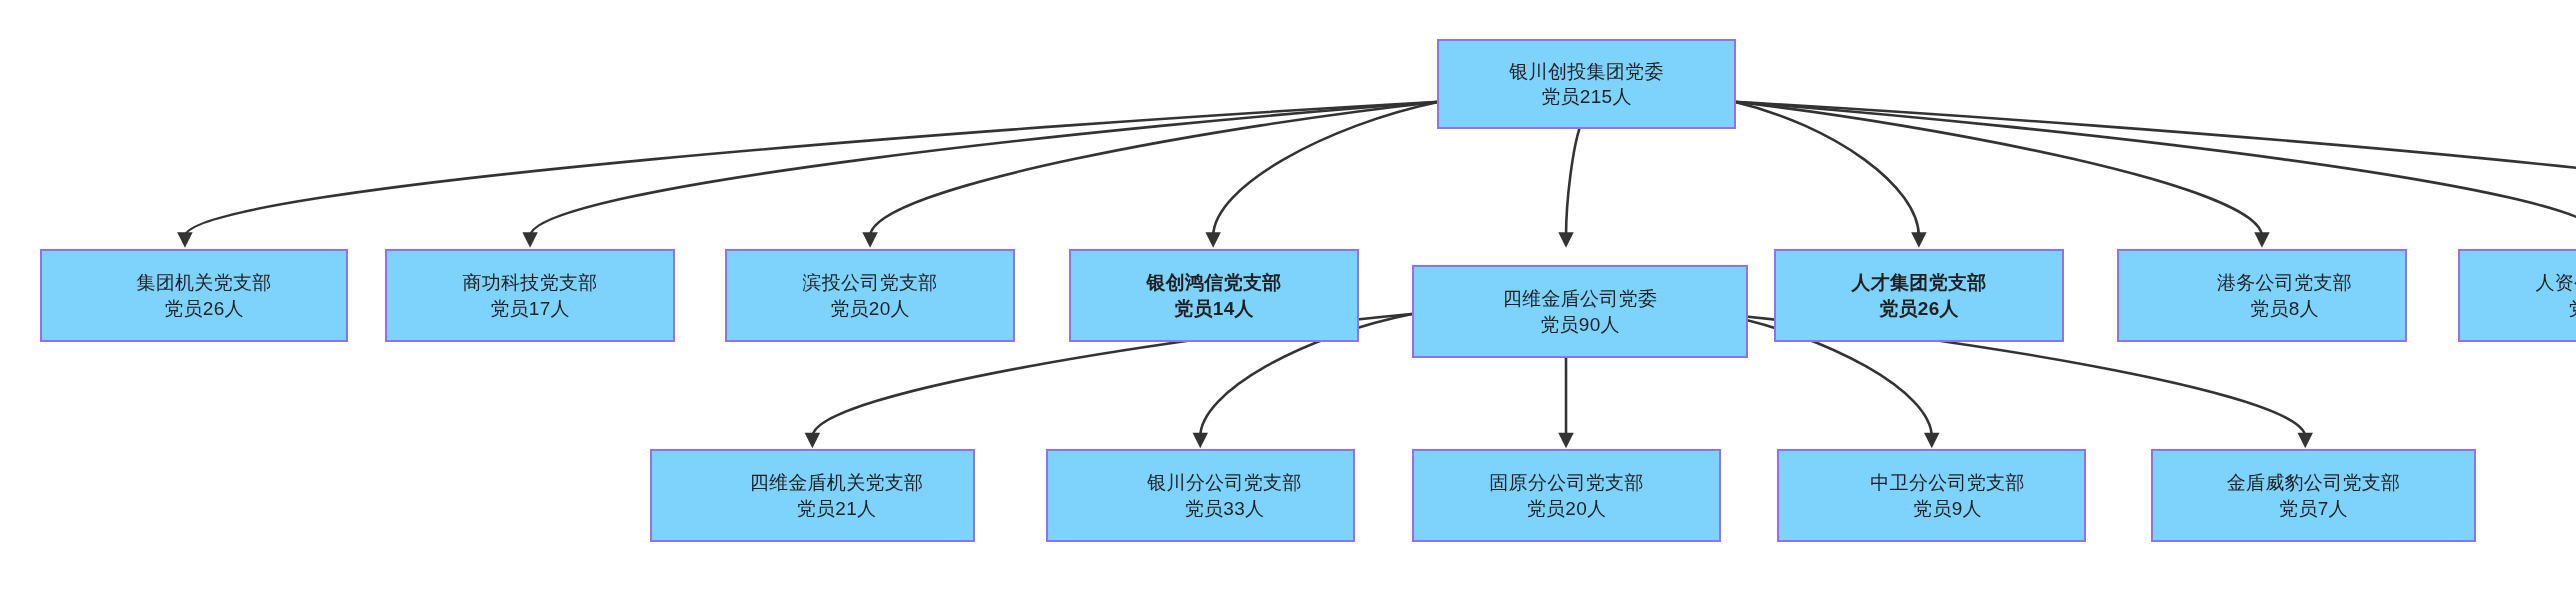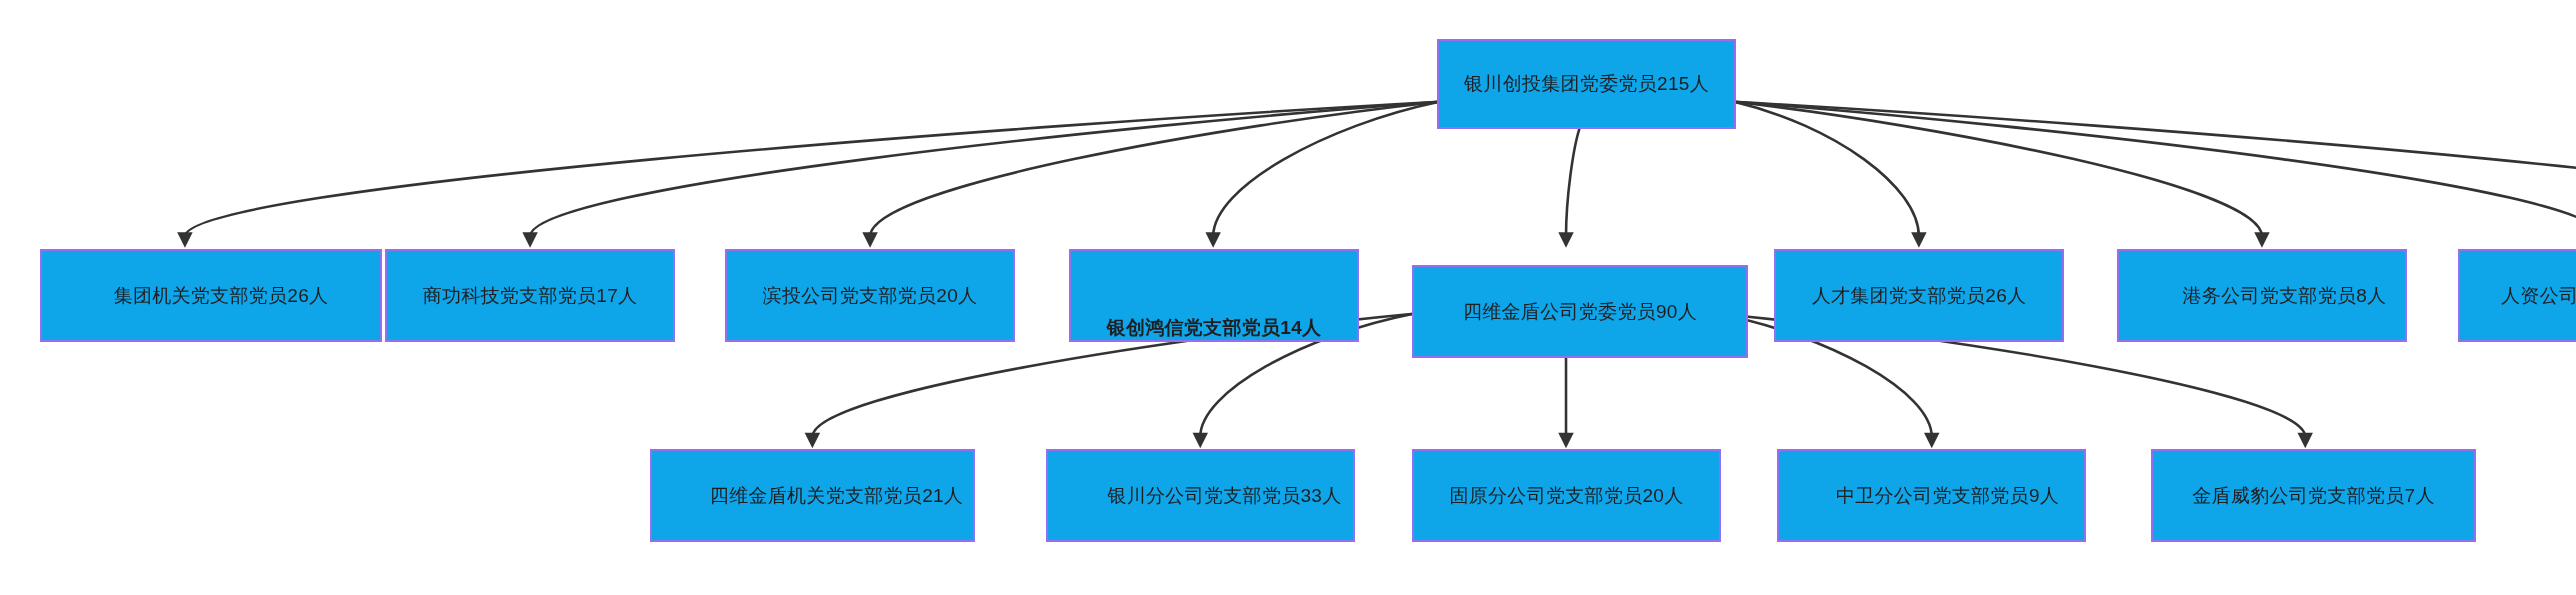--- a/index.html
+++ b/index.html
@@ -37,10 +37,10 @@
   .node {
     position: absolute;
     box-sizing: border-box;
-    background: #0ea5e9;
+    background: #7dd3fc;
     border: 2.1px solid #9370f0;
     display: flex;
-    flex-direction: row;
+    flex-direction: column;
     align-items: center;
     justify-content: center;
     z-index: 2;

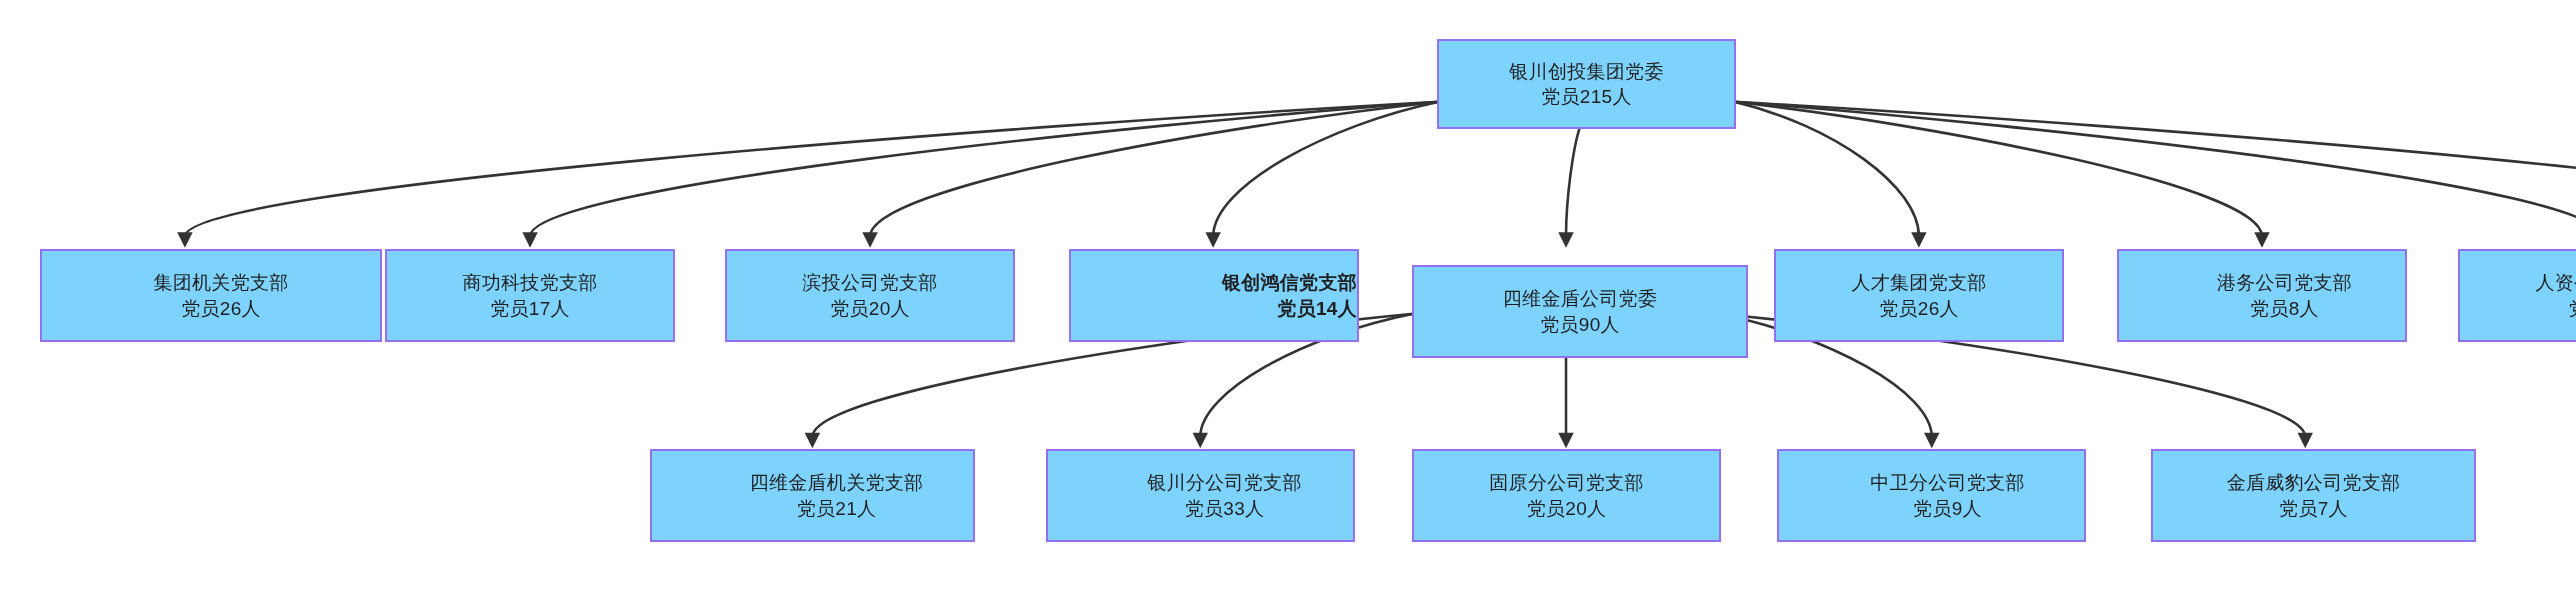--- a/index.html
+++ b/index.html
@@ -99,7 +99,7 @@
         <span class="node-title">银川创投集团党委</span>
         <span class="node-count">党员215人</span>
       </div>
-      <div class="node" style="left: 40px; top: 249px; width: 342px; height: 93px; padding-left: 20px;">
+      <div class="node" style="left: 40px; top: 249px; width: 308px; height: 93px; padding-left: 20px;">
         <span class="node-title">集团机关党支部</span>
         <span class="node-count">党员26人</span>
       </div>

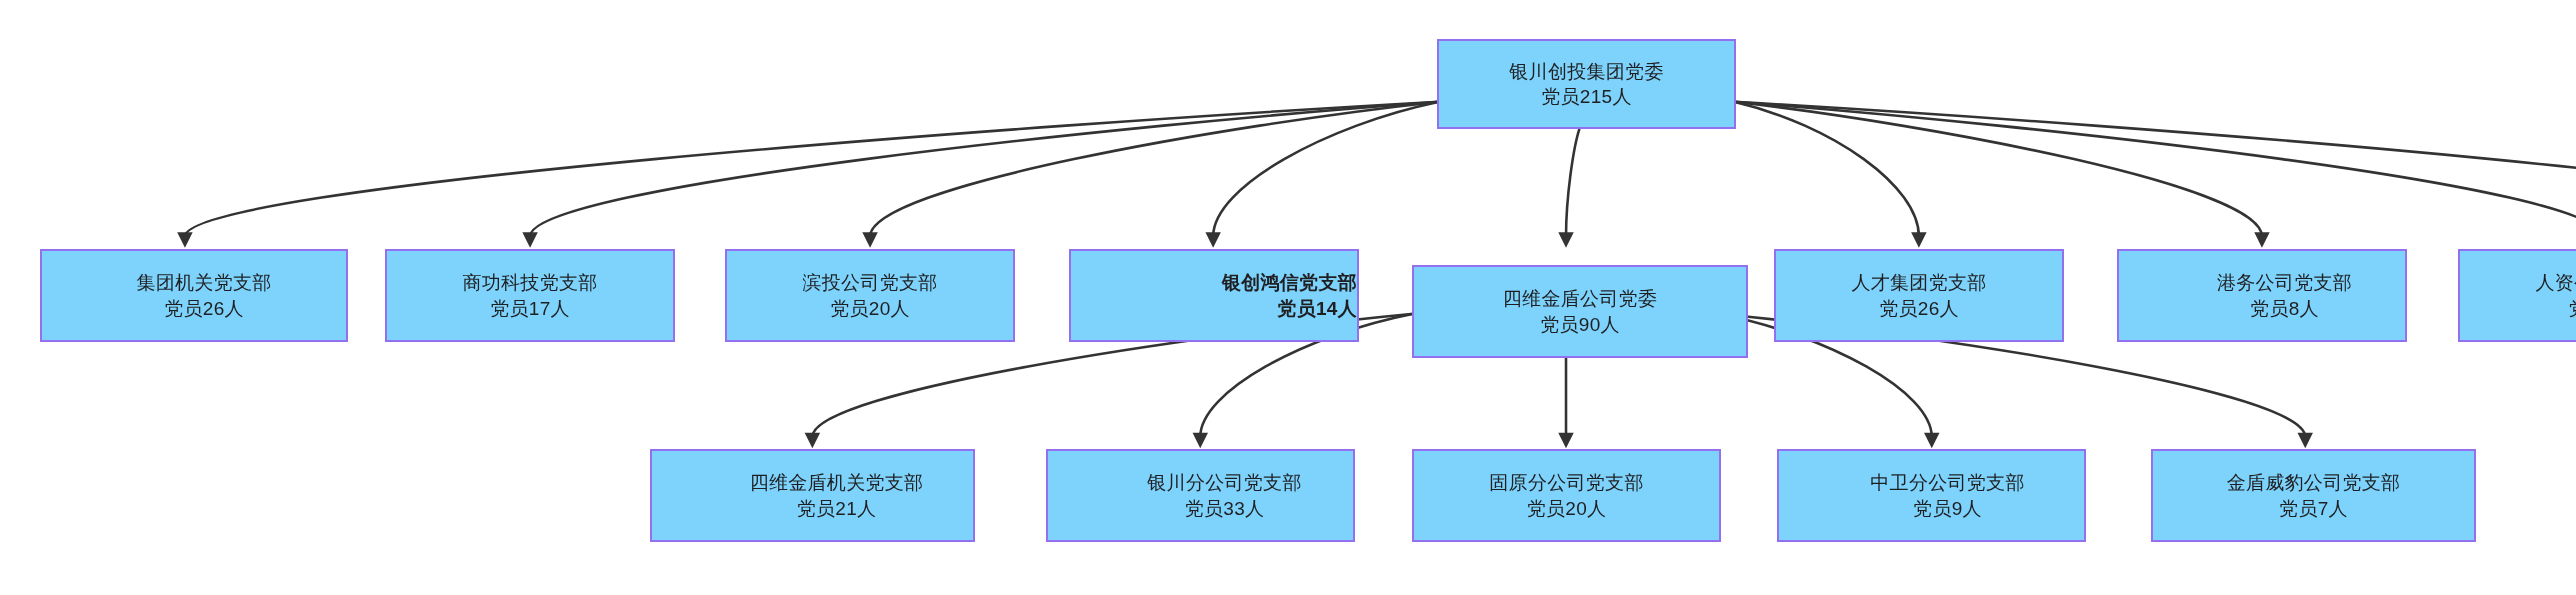--- a/index.html
+++ b/index.html
@@ -52,7 +52,6 @@
   }
   .node.bold {
     font-weight: bold;
-    align-items: flex-end;
   }
   .node-title,
   .node-count {

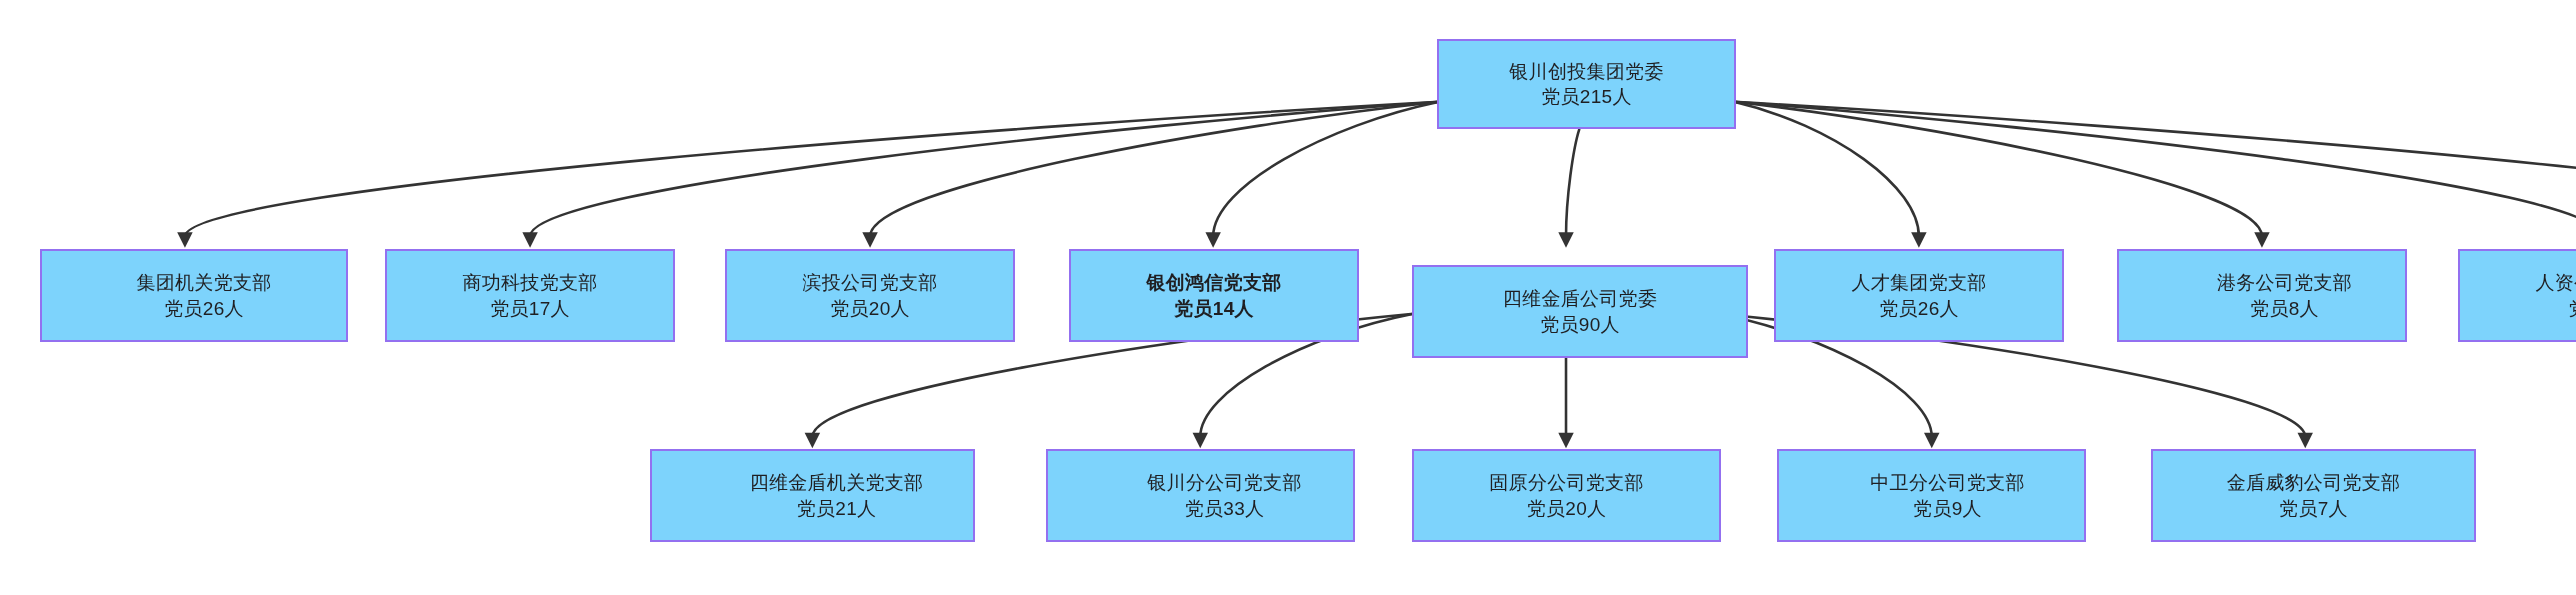--- a/index.html
+++ b/index.html
@@ -118,7 +118,7 @@
         <span class="node-title">四维金盾公司党委</span>
         <span class="node-count">党员90人</span>
       </div>
-      <div class="node" style="left: 1774px; top: 249px; width: 290px; height: 93px;">
+      <div class="node" style="left: 1774px; top: 249px; width: 290px; height: 93px; font-weight: bold;">
         <span class="node-title">人才集团党支部</span>
         <span class="node-count">党员26人</span>
       </div>

